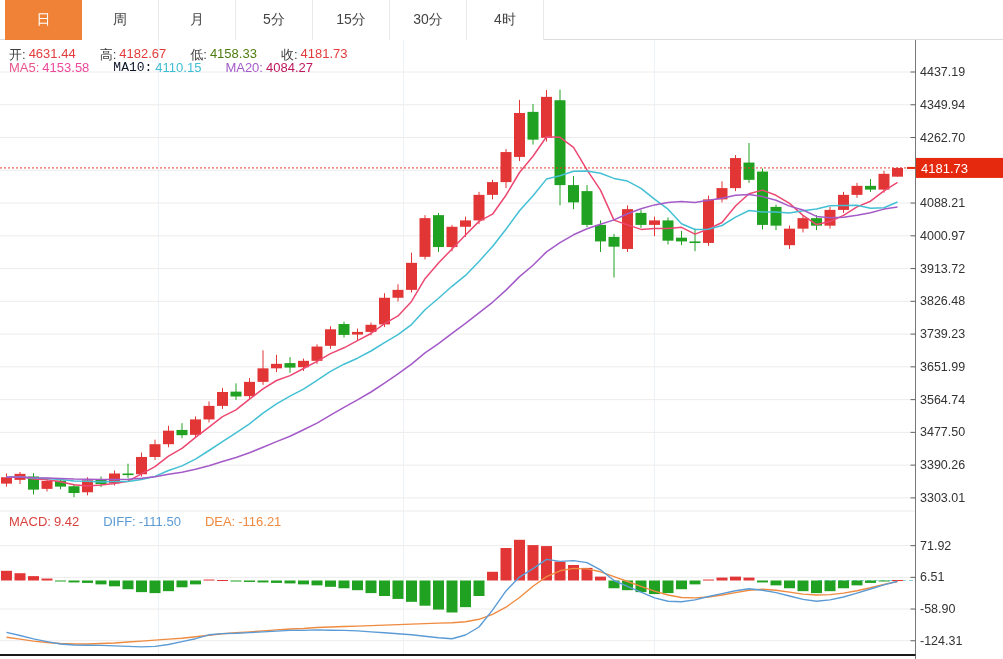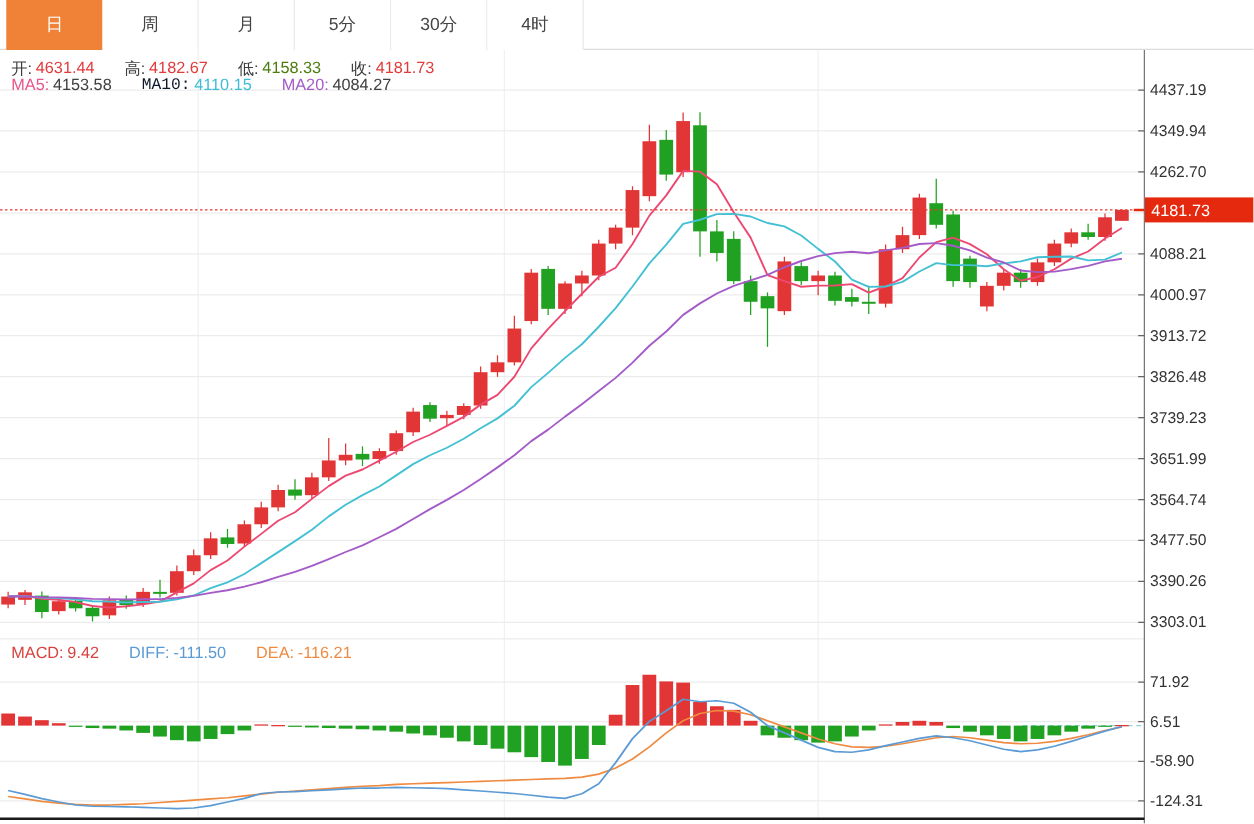--- a/index.html
+++ b/index.html
@@ -26,6 +26,7 @@
       <div class="tab">周</div>
       <div class="tab">月</div>
       <div class="tab">5分</div>
+      <div class="tab">15分</div>
       <div class="tab">30分</div>
       <div class="tab">4时</div>
     </div>

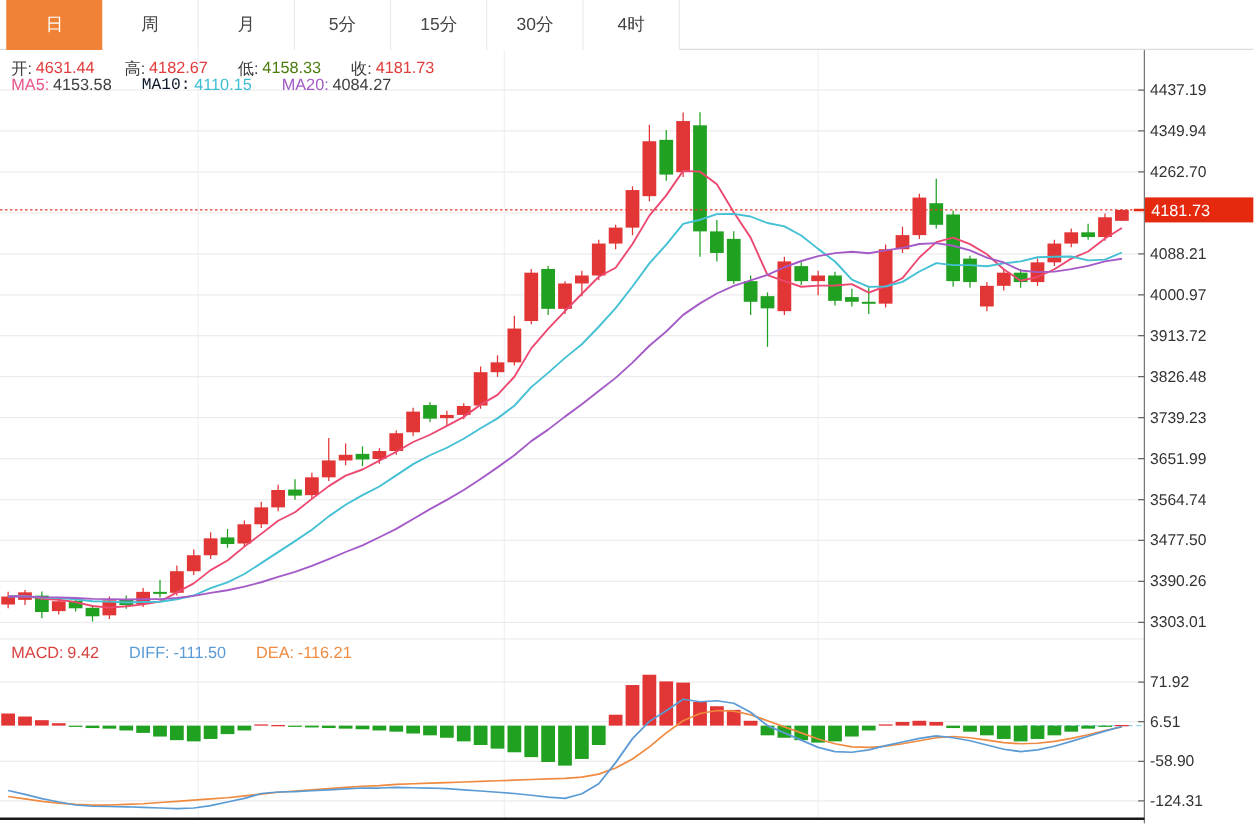--- a/index.html
+++ b/index.html
@@ -52,7 +52,7 @@
     <div class="readout" id="marow" style="top:60px">
         <span class="item">
           <span class="lbl" style="color: rgb(232, 85, 140);">MA5:</span>
-          <span style="color: #404040;">4153.58</span>
+          <span style="color: #ec4899;">4153.58</span>
         </span>
         <span class="item">
           <span class="lbl" style="color: #0f172a; font-family: Liberation Mono, monospace;">MA10:</span>

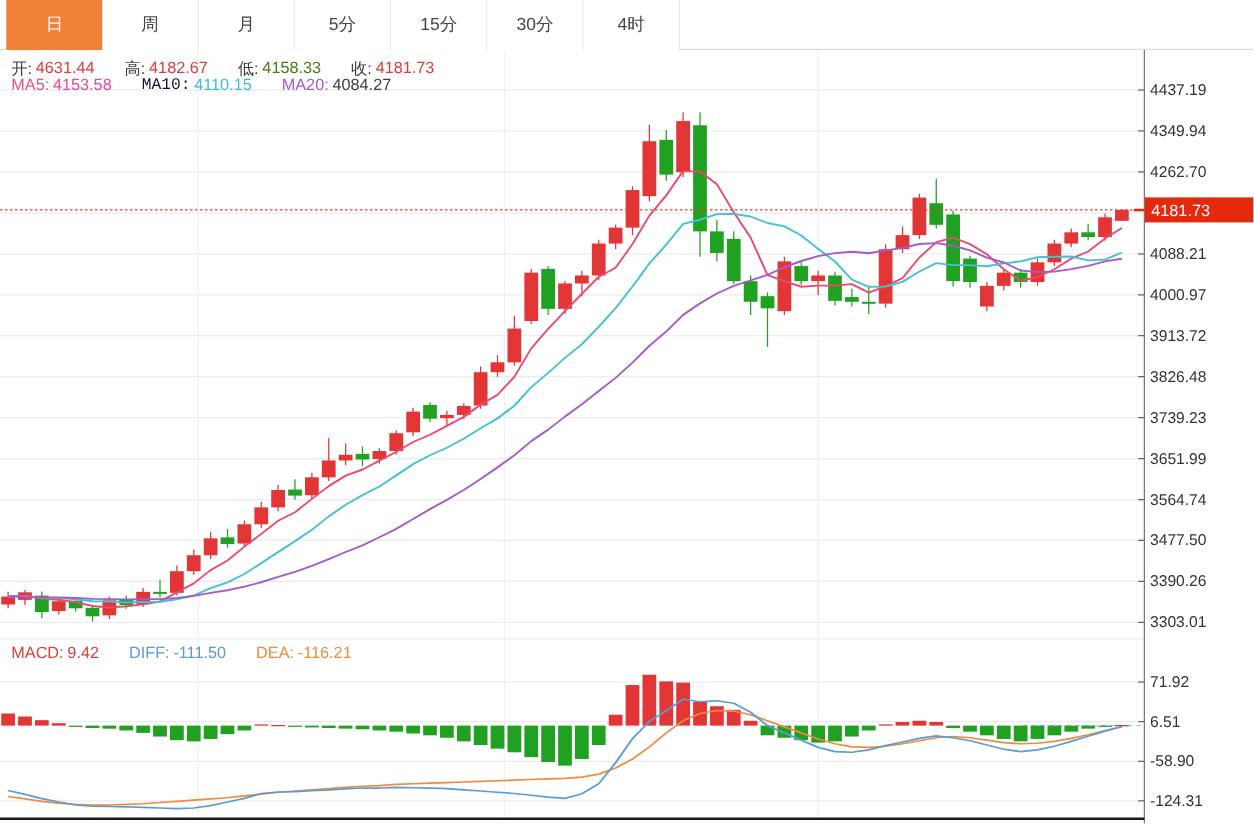--- a/index.html
+++ b/index.html
@@ -60,7 +60,7 @@
         </span>
         <span class="item">
           <span class="lbl" style="color: rgb(164, 91, 200);">MA20:</span>
-          <span style="color: #404040;">4084.27</span>
+          <span style="color: #be185d;">4084.27</span>
         </span>
       </div>
     <div class="readout" id="macdrow" style="top:514px">

